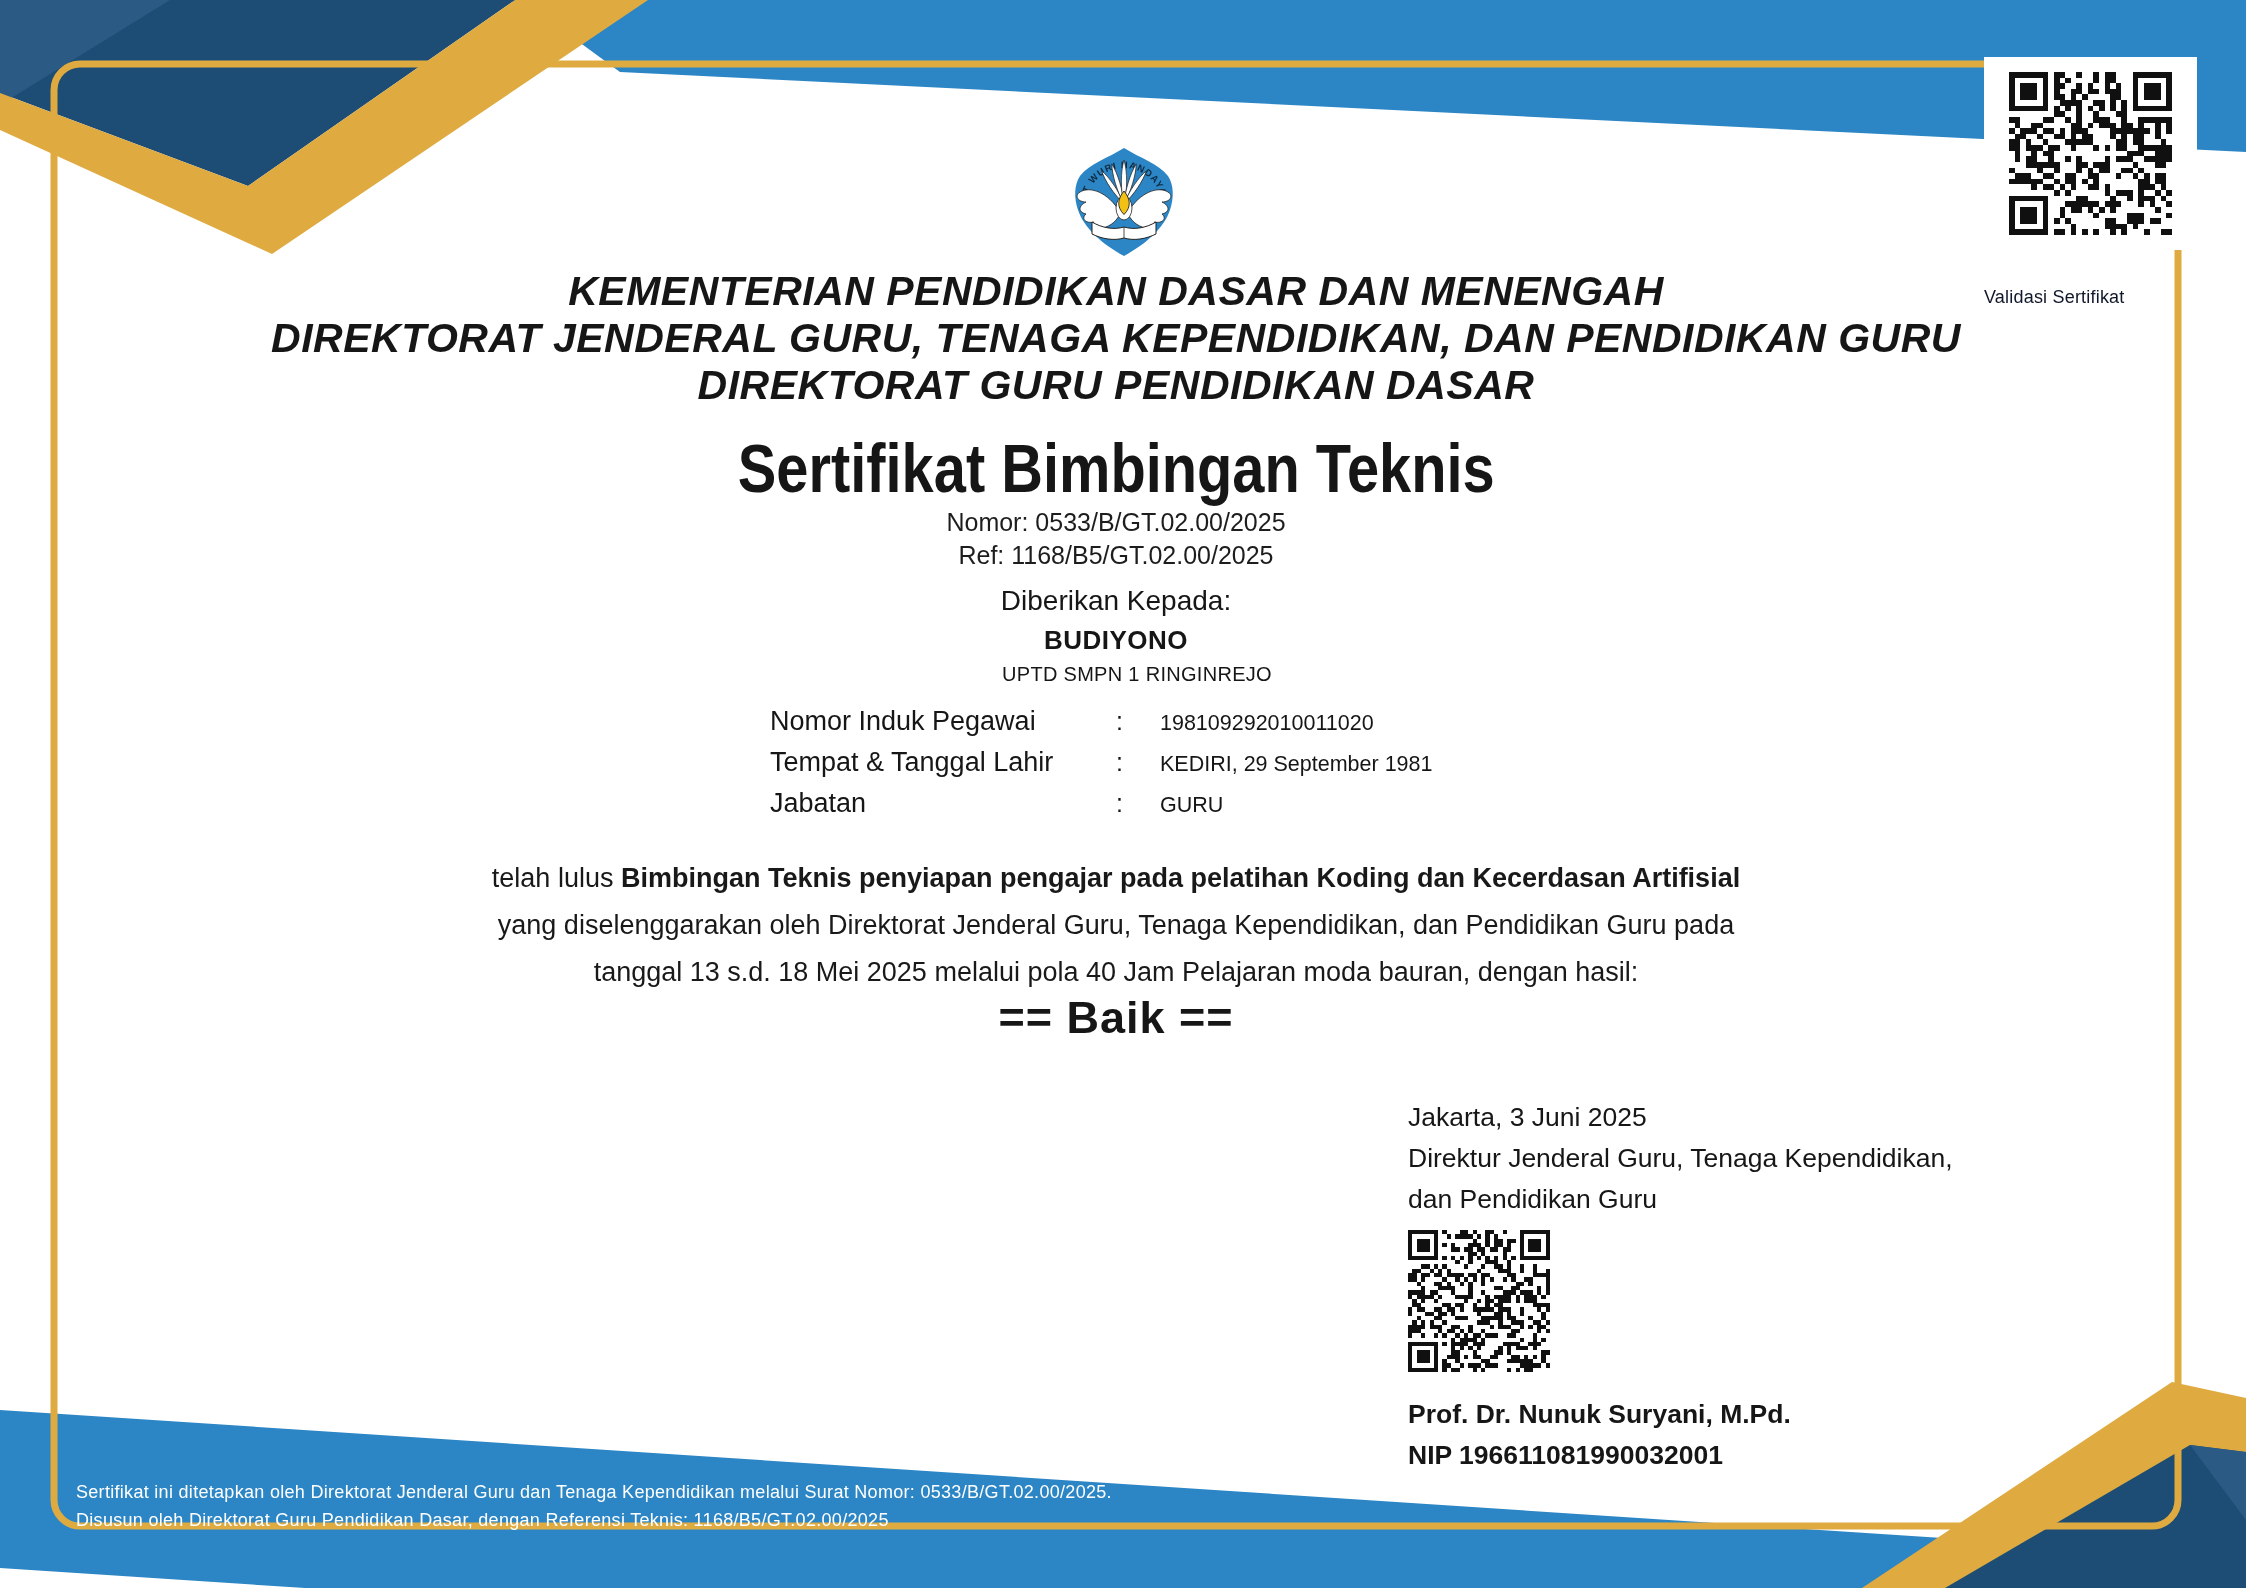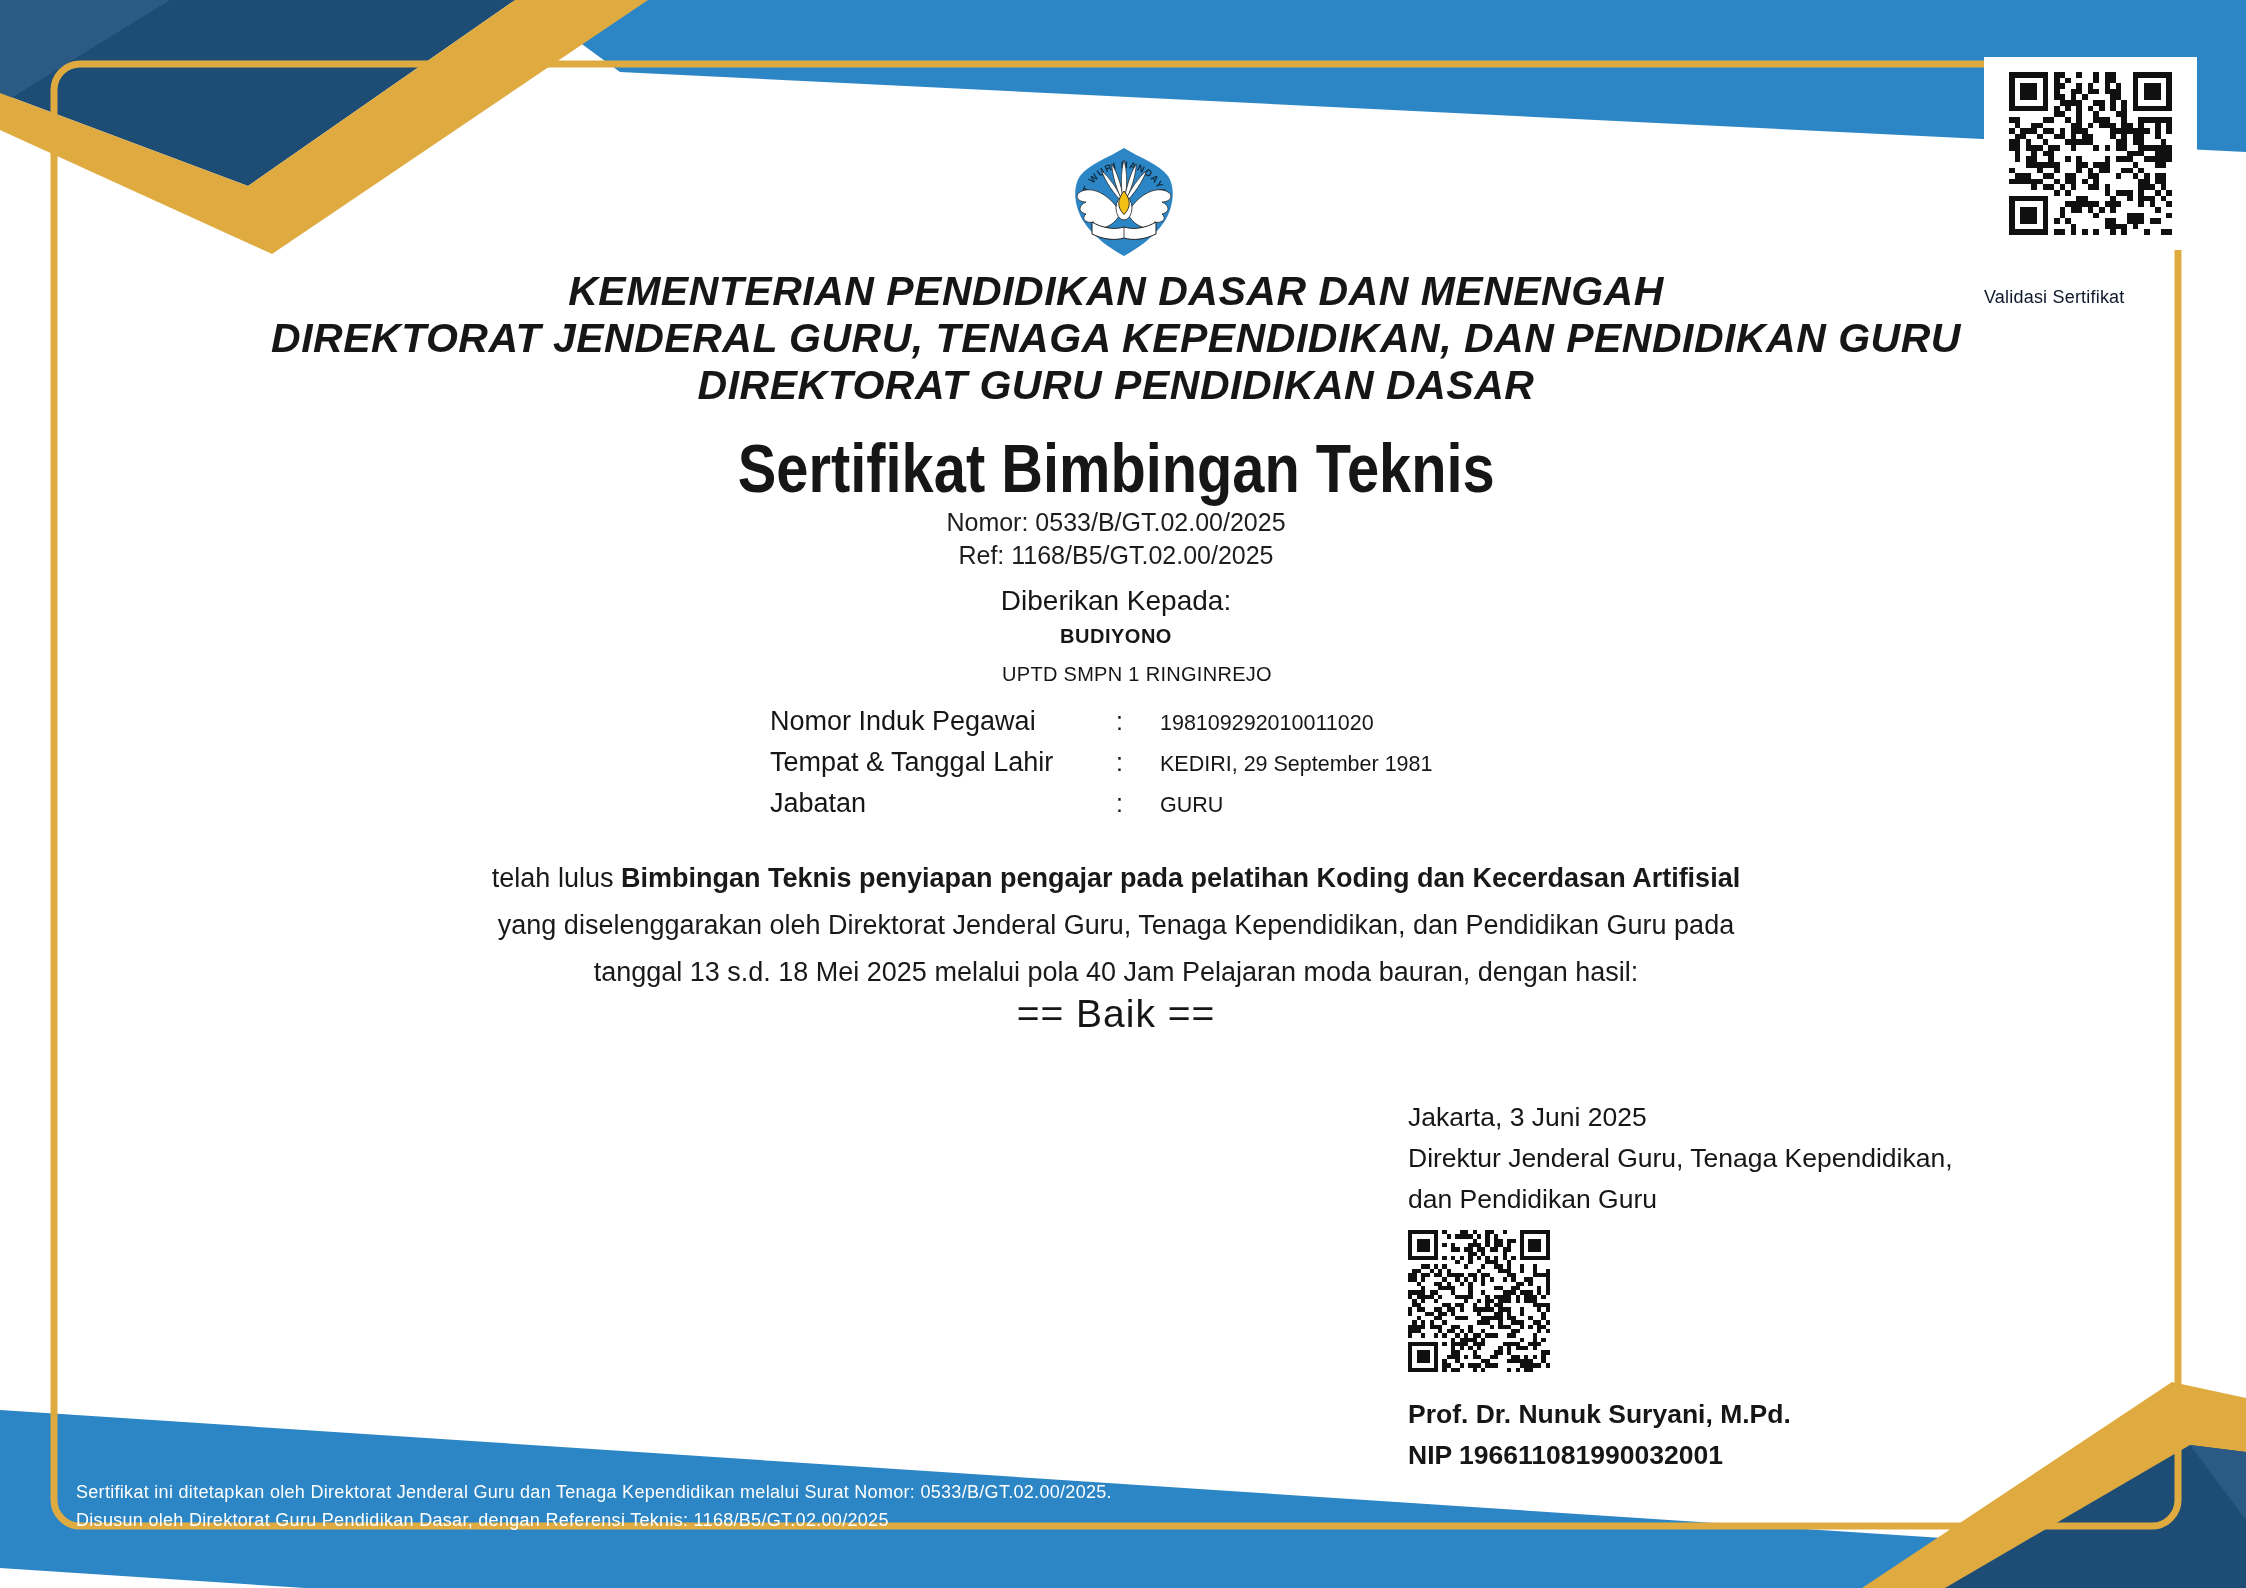--- a/index.html
+++ b/index.html
@@ -15,7 +15,7 @@
   .cond{display:inline-block;transform:scaleX(.85);transform-origin:center;white-space:nowrap;}
   .numline{font-size:25px;line-height:33px;color:#1d1d1d;}
   .given{font-size:28px;}
-  .rname{font-size:20px;font-weight:700;letter-spacing:.5px;}
+  .rname{font-size:26px;font-weight:700;letter-spacing:.5px;}
   .rschool{font-size:20px;letter-spacing:.3px;padding-left:21px;}
   .details{left:770px;top:706px;}
   .drow{display:flex;align-items:baseline;height:41px;}

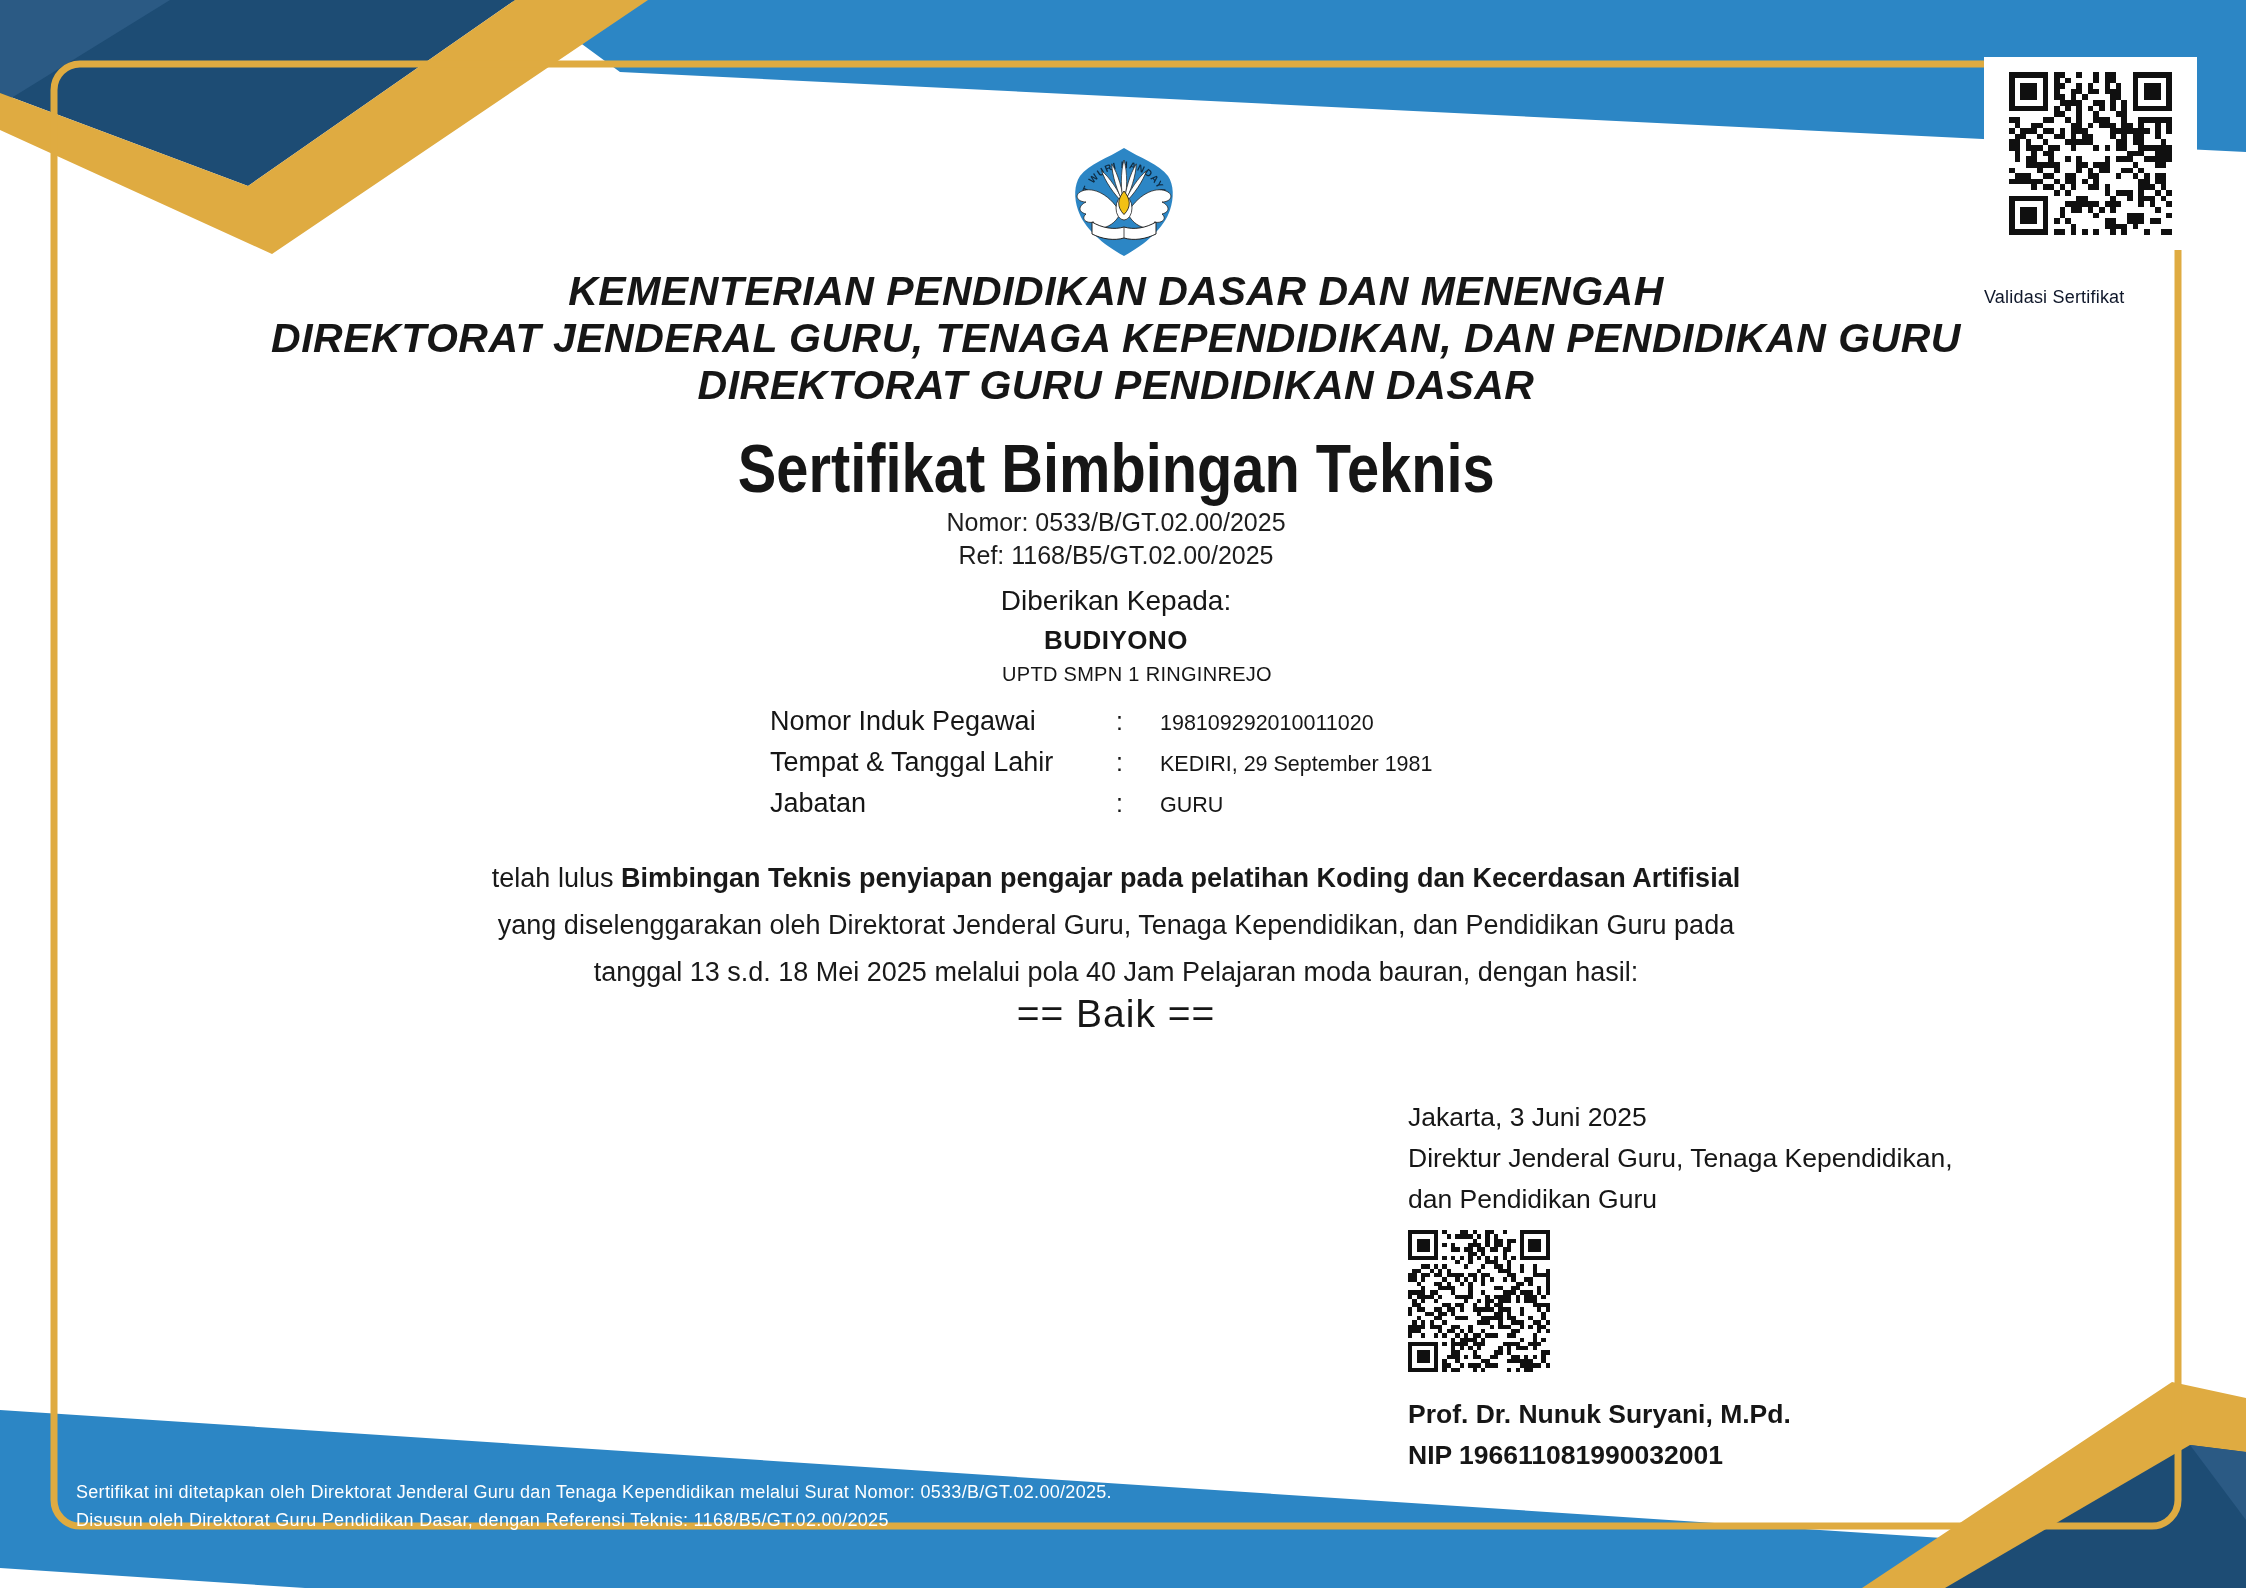--- a/index.html
+++ b/index.html
@@ -24,7 +24,7 @@
   .dvalue{font-size:21.5px;white-space:nowrap;}
   .para{font-size:27px;line-height:47px;color:#191919;}
   .para b{font-weight:700;}
-  .result{font-size:39px;font-weight:400;letter-spacing:1px;}
+  .result{font-size:45px;font-weight:700;letter-spacing:1px;}
   .sig{left:1408px;top:1097px;width:760px;font-size:26.5px;line-height:41px;}
   .sig .sigqr{margin-top:10px;width:142px;height:142px;}
   .signame{font-weight:700;margin-top:10px;white-space:nowrap;}

